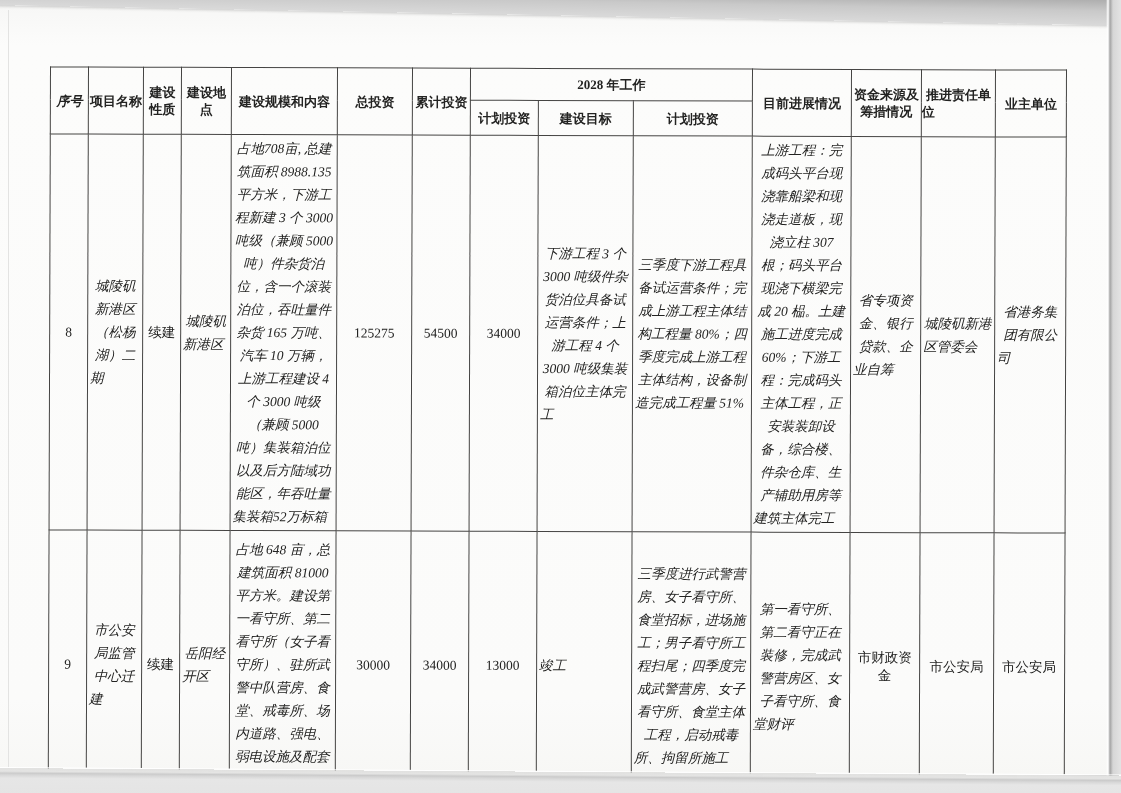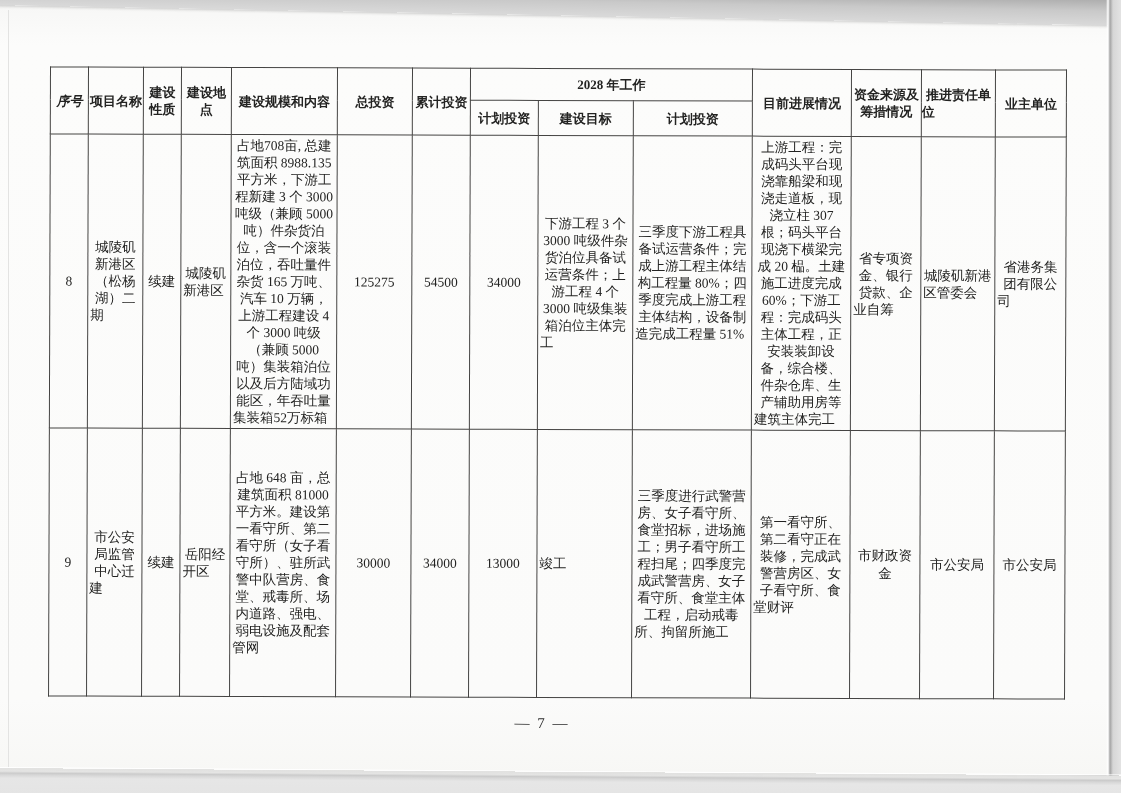--- a/index.html
+++ b/index.html
@@ -59,8 +59,9 @@
   }
   td.txt{
     text-align:justify;text-align-last:left;
-    font-size:12.6px;line-height:17px;
+    font-size:12.6px;line-height:23px;
     padding:3px 5px;
+    font-style:italic;
   }
   tr.hdr1{height:32px;}
   tr.hdr2{height:35px;}

